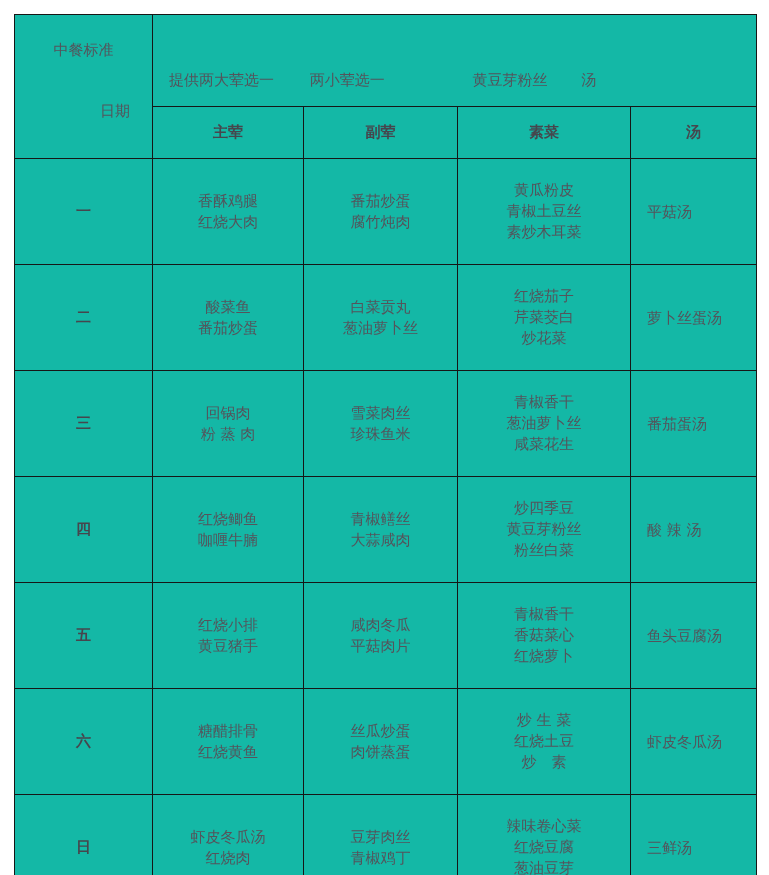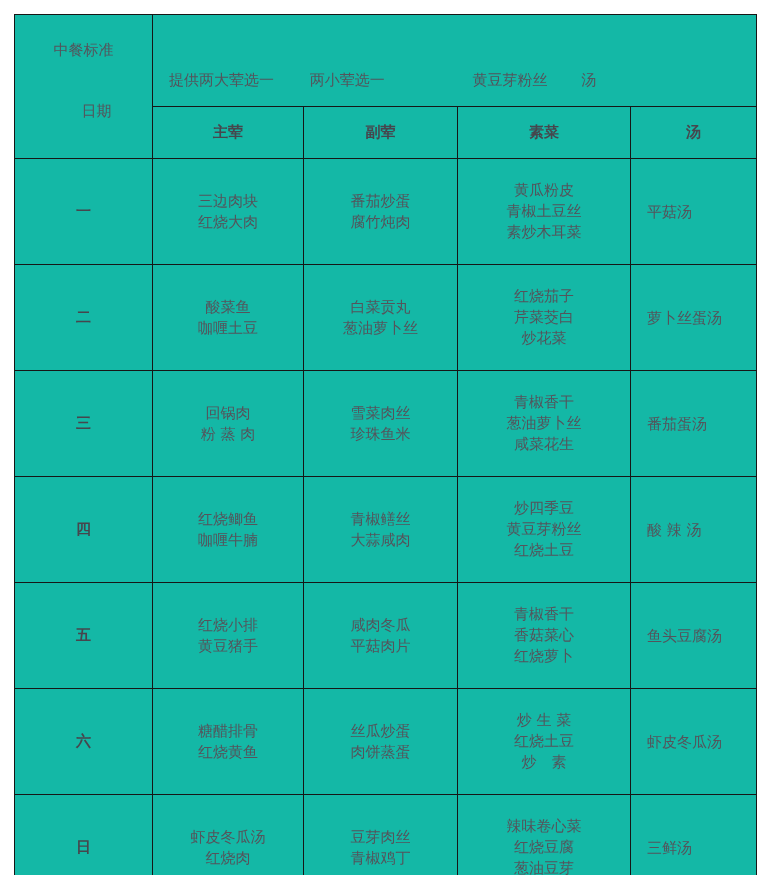--- a/index.html
+++ b/index.html
@@ -44,7 +44,7 @@
     box-sizing: border-box;
   }
   .corner-top  { text-align: center; }
-  .corner-bottom { text-align: center; padding-left: 2px; margin-left: 24px; }
+  .corner-bottom { text-align: right; padding-left: 2px; margin-left: 24px; }
   
   th.note-cell {
     font-weight: normal;

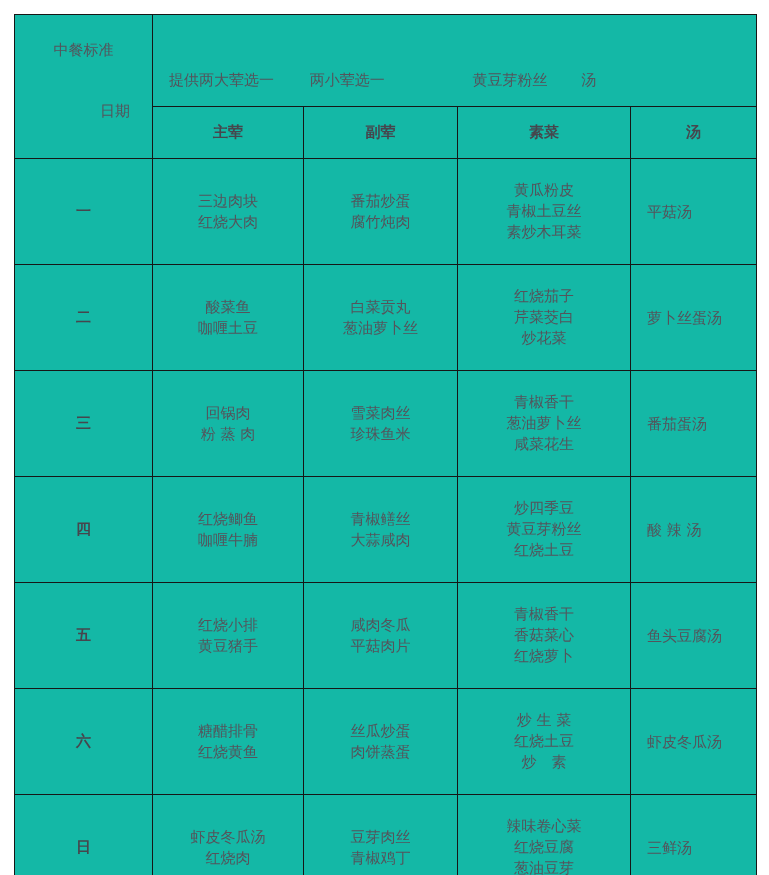--- a/index.html
+++ b/index.html
@@ -117,7 +117,7 @@
     <tbody>
       <tr>
         <td class="day-cell">一</td>
-        <td class="dish-cell">三边肉块
+        <td class="dish-cell">香酥鸡腿
 红烧大肉</td>
         <td class="dish-cell">番茄炒蛋
 腐竹炖肉</td>

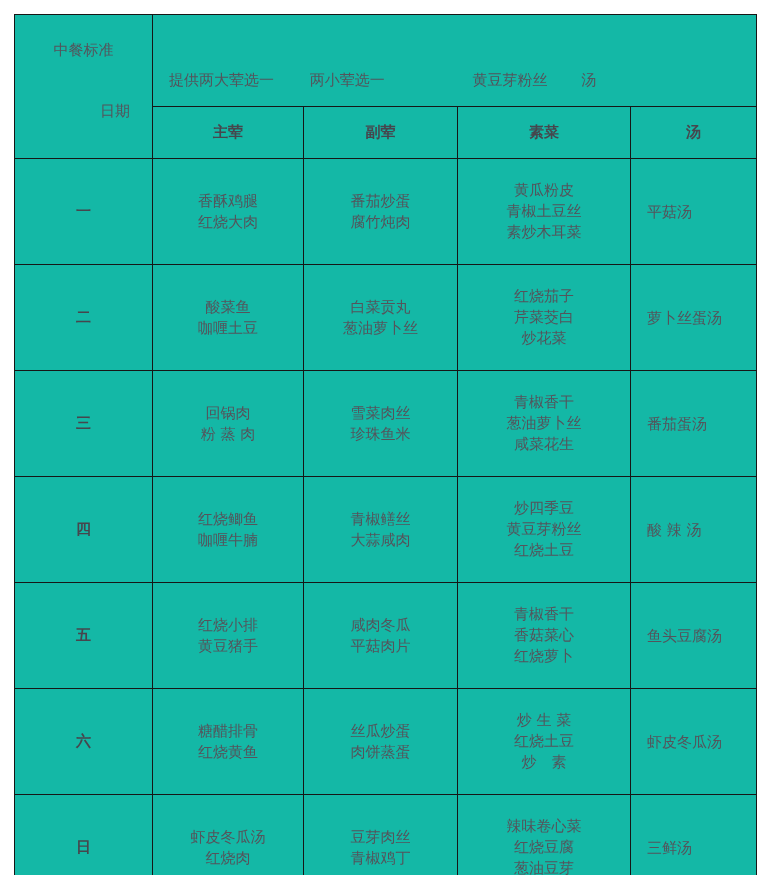--- a/index.html
+++ b/index.html
@@ -129,7 +129,7 @@
       <tr>
         <td class="day-cell">二</td>
         <td class="dish-cell">酸菜鱼
-咖喱土豆</td>
+番茄炒蛋</td>
         <td class="dish-cell">白菜贡丸
 葱油萝卜丝</td>
         <td class="dish-cell">红烧茄子

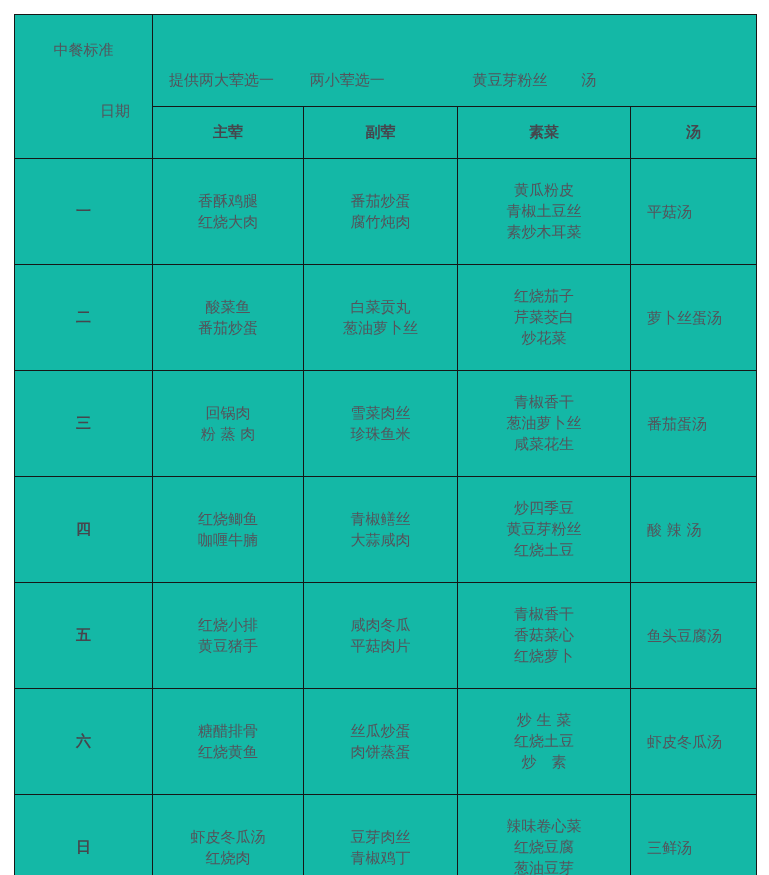--- a/index.html
+++ b/index.html
@@ -156,7 +156,7 @@
 大蒜咸肉</td>
         <td class="dish-cell">炒四季豆
 黄豆芽粉丝
-红烧土豆</td>
+粉丝白菜</td>
         <td class="soup-cell">酸 辣 汤</td>
       </tr>
       <tr>

